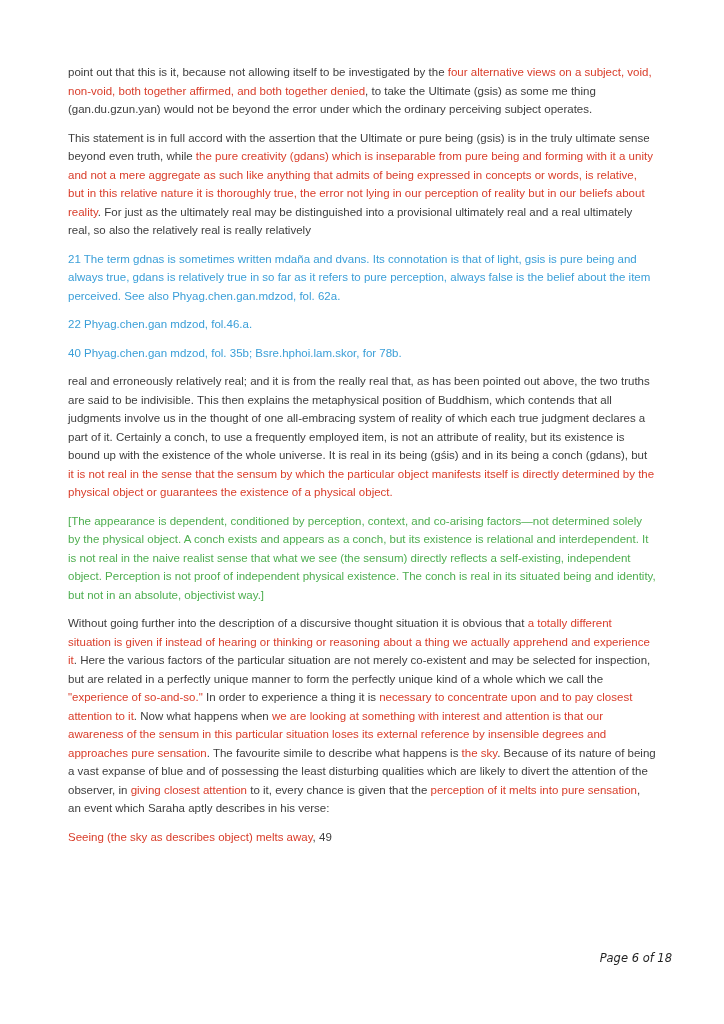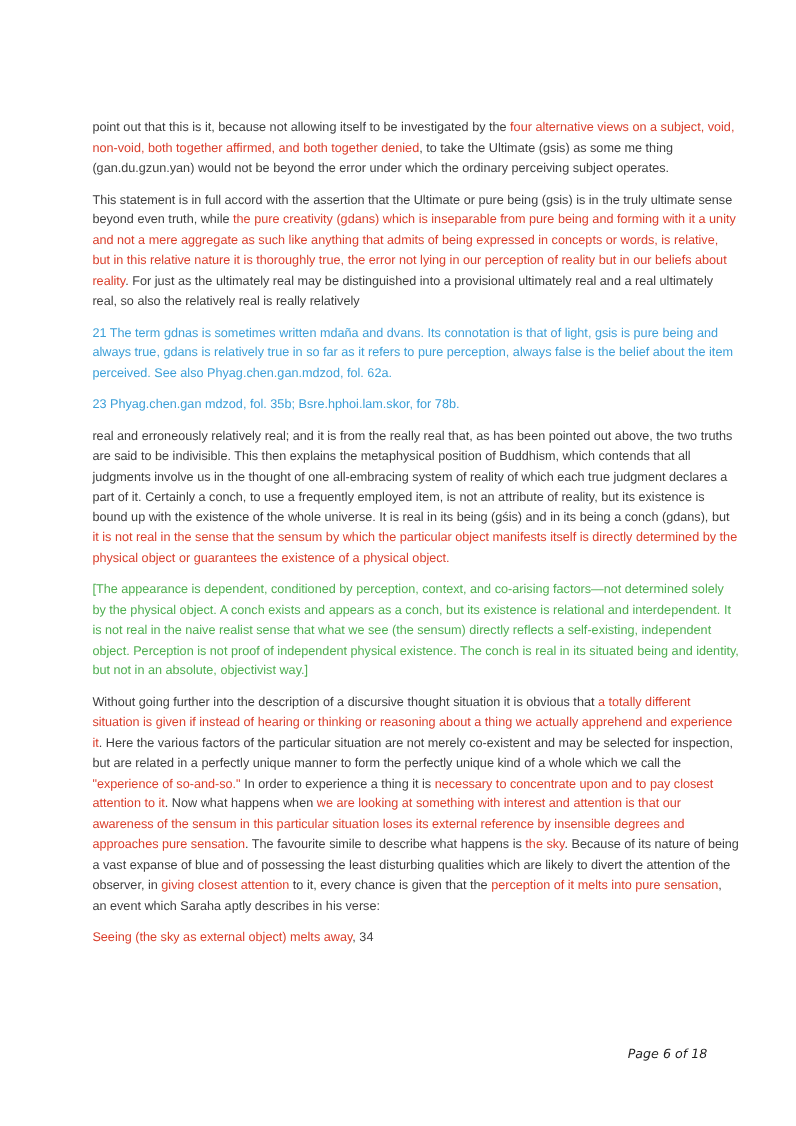--- a/index.html
+++ b/index.html
@@ -16,13 +16,12 @@
   }
   .page-content {
     position: absolute;
-    left: 84px;
+    left: 68px;
     top: 63px;
     width: 588px;
     font-size: 11.5px;
     line-height: 18.5px;
     color: var(--c-body, #3d3d3d);
-    margin-top: 44px;
   }
   .page-content p {
     margin: 0 0 10px 0;

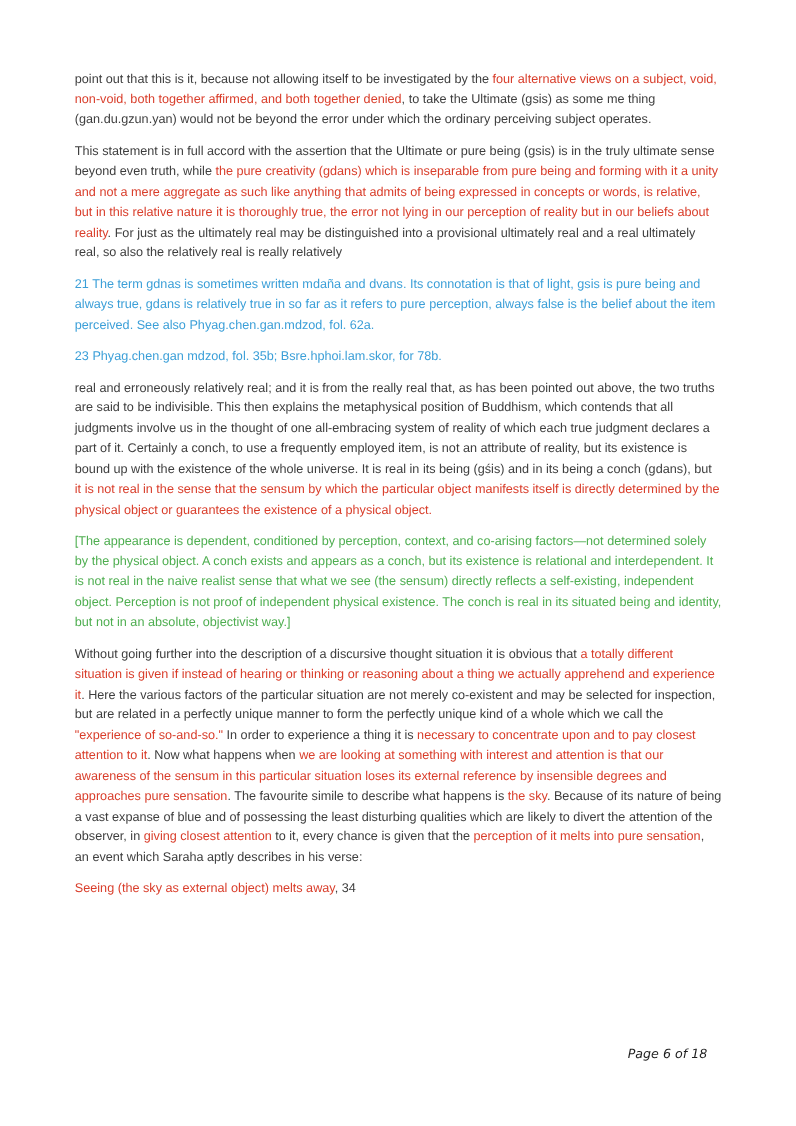--- a/index.html
+++ b/index.html
@@ -50,6 +50,7 @@
   <p><span class="c-body">point out that this is it, because not allowing itself to be investigated by the </span><span class="c-red">four alternative views on a subject, void, non-void, both together affirmed, and both together denied</span><span class="c-body">, to take the Ultimate (gsis) as some me thing (gan.du.gzun.yan) would not be beyond the error under which the ordinary perceiving subject operates.</span></p>
   <p><span class="c-body">This statement is in full accord with the assertion that the Ultimate or pure being (gsis) is in the truly ultimate sense beyond even truth, while </span><span class="c-red">the pure creativity (gdans) which is inseparable from pure being and forming with it a unity and not a mere aggregate as such like anything that admits of being expressed in concepts or words, is relative, but in this relative nature it is thoroughly true, the error not lying in our perception of reality but in our beliefs about reality</span><span class="c-body">. For just as the ultimately real may be distinguished into a provisional ultimately real and a real ultimately real, so also the relatively real is really relatively</span></p>
   <p><span class="c-blue">21 The term gdnas is sometimes written mdaña and dvans. Its connotation is that of light, gsis is pure being and always true, gdans is relatively true in so far as it refers to pure perception, always false is the belief about the item perceived. See also Phyag.chen.gan.mdzod, fol. 62a.</span></p>
+  <p><span class="c-blue">22 Phyag.chen.gan mdzod, fol.46.a.</span></p>
   <p><span class="c-blue">23 Phyag.chen.gan mdzod, fol. 35b; Bsre.hphoi.lam.skor, for 78b.</span></p>
   <p><span class="c-body">real and erroneously relatively real; and it is from the really real that, as has been pointed out above, the two truths are said to be indivisible. This then explains the metaphysical position of Buddhism, which contends that all judgments involve us in the thought of one all-embracing system of reality of which each true judgment declares a part of it. Certainly a conch, to use a frequently employed item, is not an attribute of reality, but its existence is bound up with the existence of the whole universe. It is real in its being (gśis) and in its being a conch (gdans), but </span><span class="c-red">it is not real in the sense that the sensum by which the particular object manifests itself is directly determined by the physical object or guarantees the existence of a physical object.</span></p>
   <p><span class="c-green">[The appearance is dependent, conditioned by perception, context, and co-arising factors—not determined solely by the physical object. A conch exists and appears as a conch, but its existence is relational and interdependent. It is not real in the naive realist sense that what we see (the sensum) directly reflects a self-existing, independent object. Perception is not proof of independent physical existence. The conch is real in its situated being and identity, but not in an absolute, objectivist way.]</span></p>

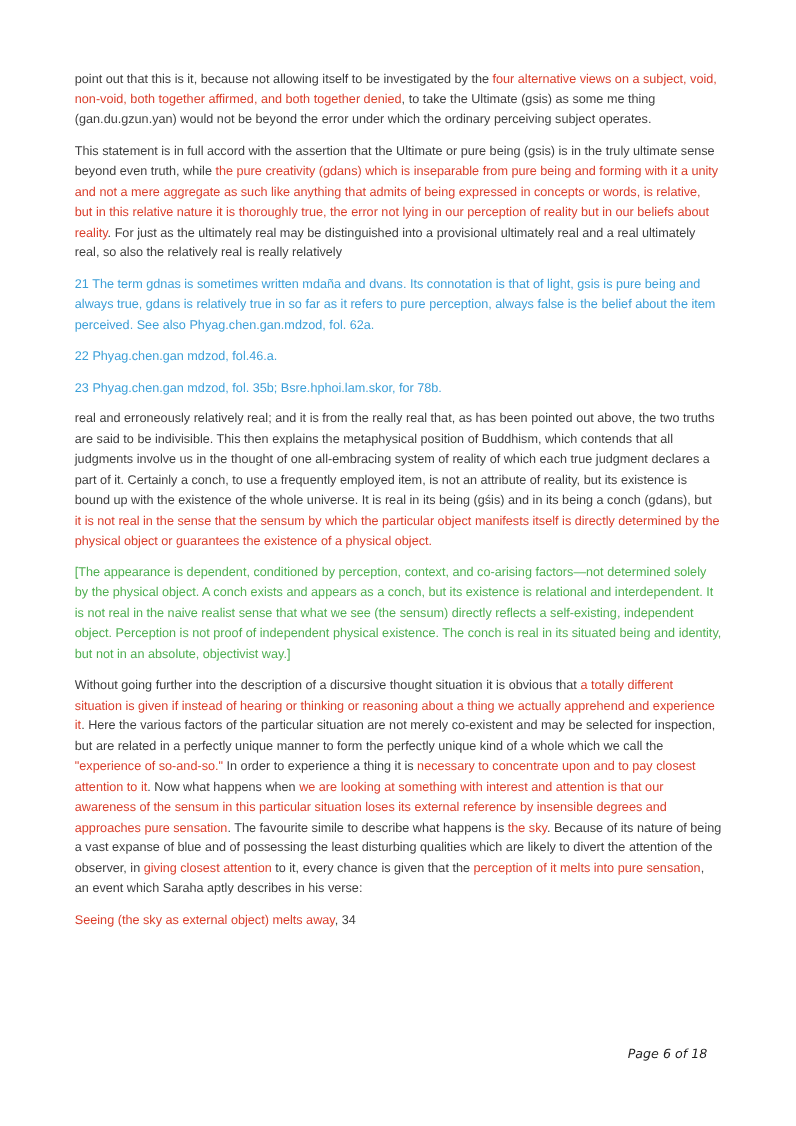--- a/index.html
+++ b/index.html
@@ -51,7 +51,7 @@
   <p><span class="c-body">This statement is in full accord with the assertion that the Ultimate or pure being (gsis) is in the truly ultimate sense beyond even truth, while </span><span class="c-red">the pure creativity (gdans) which is inseparable from pure being and forming with it a unity and not a mere aggregate as such like anything that admits of being expressed in concepts or words, is relative, but in this relative nature it is thoroughly true, the error not lying in our perception of reality but in our beliefs about reality</span><span class="c-body">. For just as the ultimately real may be distinguished into a provisional ultimately real and a real ultimately real, so also the relatively real is really relatively</span></p>
   <p><span class="c-blue">21 The term gdnas is sometimes written mdaña and dvans. Its connotation is that of light, gsis is pure being and always true, gdans is relatively true in so far as it refers to pure perception, always false is the belief about the item perceived. See also Phyag.chen.gan.mdzod, fol. 62a.</span></p>
   <p><span class="c-blue">22 Phyag.chen.gan mdzod, fol.46.a.</span></p>
-  <p><span class="c-blue">23 Phyag.chen.gan mdzod, fol. 35b; Bsre.hphoi.lam.skor, for 78b.</span></p>
+  <p><span class="c-blue">40 Phyag.chen.gan mdzod, fol. 35b; Bsre.hphoi.lam.skor, for 78b.</span></p>
   <p><span class="c-body">real and erroneously relatively real; and it is from the really real that, as has been pointed out above, the two truths are said to be indivisible. This then explains the metaphysical position of Buddhism, which contends that all judgments involve us in the thought of one all-embracing system of reality of which each true judgment declares a part of it. Certainly a conch, to use a frequently employed item, is not an attribute of reality, but its existence is bound up with the existence of the whole universe. It is real in its being (gśis) and in its being a conch (gdans), but </span><span class="c-red">it is not real in the sense that the sensum by which the particular object manifests itself is directly determined by the physical object or guarantees the existence of a physical object.</span></p>
   <p><span class="c-green">[The appearance is dependent, conditioned by perception, context, and co-arising factors—not determined solely by the physical object. A conch exists and appears as a conch, but its existence is relational and interdependent. It is not real in the naive realist sense that what we see (the sensum) directly reflects a self-existing, independent object. Perception is not proof of independent physical existence. The conch is real in its situated being and identity, but not in an absolute, objectivist way.]</span></p>
   <p><span class="c-body">Without going further into the description of a discursive thought situation it is obvious that </span><span class="c-red">a totally different situation is given if instead of hearing or thinking or reasoning about a thing we actually apprehend and experience it</span><span class="c-body">. Here the various factors of the particular situation are not merely co-existent and may be selected for inspection, but are related in a perfectly unique manner to form the perfectly unique kind of a whole which we call the </span><span class="c-red">"experience of so-and-so."</span><span class="c-body"> In order to experience a thing it is </span><span class="c-red">necessary to concentrate upon and to pay closest attention to it</span><span class="c-body">. Now what happens when </span><span class="c-red">we are looking at something with interest and attention is that our awareness of the sensum in this particular situation loses its external reference by insensible degrees and approaches pure sensation</span><span class="c-body">. The favourite simile to describe what happens is </span><span class="c-red">the sky</span><span class="c-body">. Because of its nature of being a vast expanse of blue and of possessing the least disturbing qualities which are likely to divert the attention of the observer, in </span><span class="c-red">giving closest attention</span><span class="c-body"> to it, every chance is given that the </span><span class="c-red">perception of it melts into pure sensation</span><span class="c-body">, an event which Saraha aptly describes in his verse:</span></p>

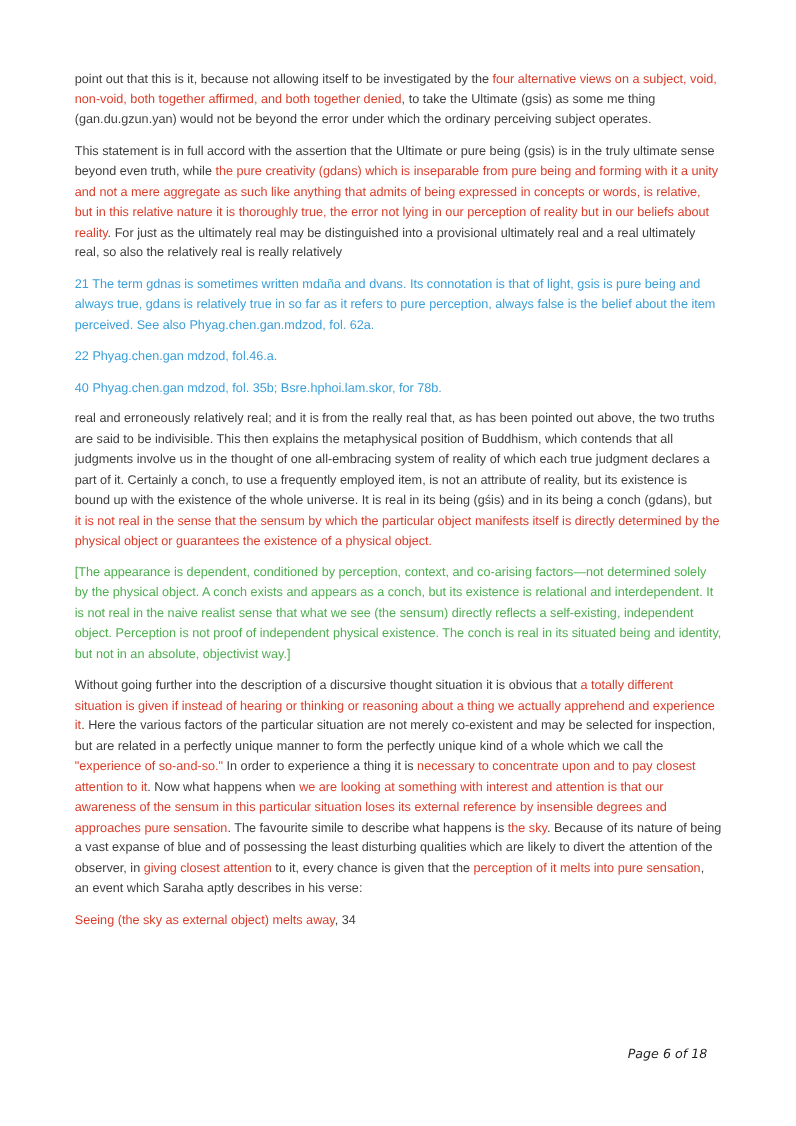--- a/index.html
+++ b/index.html
@@ -56,7 +56,7 @@
   <p><span class="c-green">[The appearance is dependent, conditioned by perception, context, and co-arising factors—not determined solely by the physical object. A conch exists and appears as a conch, but its existence is relational and interdependent. It is not real in the naive realist sense that what we see (the sensum) directly reflects a self-existing, independent object. Perception is not proof of independent physical existence. The conch is real in its situated being and identity, but not in an absolute, objectivist way.]</span></p>
   <p><span class="c-body">Without going further into the description of a discursive thought situation it is obvious that </span><span class="c-red">a totally different situation is given if instead of hearing or thinking or reasoning about a thing we actually apprehend and experience it</span><span class="c-body">. Here the various factors of the particular situation are not merely co-existent and may be selected for inspection, but are related in a perfectly unique manner to form the perfectly unique kind of a whole which we call the </span><span class="c-red">"experience of so-and-so."</span><span class="c-body"> In order to experience a thing it is </span><span class="c-red">necessary to concentrate upon and to pay closest attention to it</span><span class="c-body">. Now what happens when </span><span class="c-red">we are looking at something with interest and attention is that our awareness of the sensum in this particular situation loses its external reference by insensible degrees and approaches pure sensation</span><span class="c-body">. The favourite simile to describe what happens is </span><span class="c-red">the sky</span><span class="c-body">. Because of its nature of being a vast expanse of blue and of possessing the least disturbing qualities which are likely to divert the attention of the observer, in </span><span class="c-red">giving closest attention</span><span class="c-body"> to it, every chance is given that the </span><span class="c-red">perception of it melts into pure sensation</span><span class="c-body">, an event which Saraha aptly describes in his verse:</span></p>
   <div class="verse">
-    <p><span class="c-red">Seeing (the sky as external object) melts away</span><span class="c-body">, 34</span></p>
+    <p><span class="c-red">Seeing (the sky as describes object) melts away</span><span class="c-body">, 34</span></p>
   </div>
 </div>
 

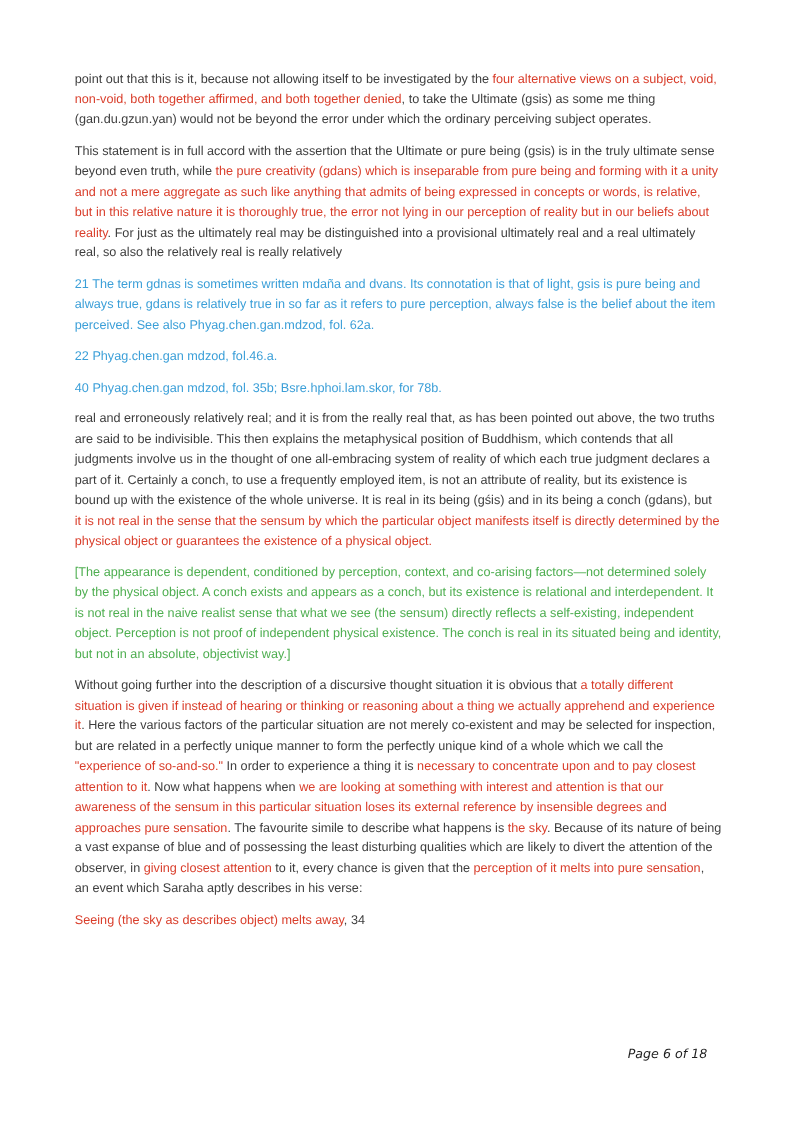--- a/index.html
+++ b/index.html
@@ -56,7 +56,7 @@
   <p><span class="c-green">[The appearance is dependent, conditioned by perception, context, and co-arising factors—not determined solely by the physical object. A conch exists and appears as a conch, but its existence is relational and interdependent. It is not real in the naive realist sense that what we see (the sensum) directly reflects a self-existing, independent object. Perception is not proof of independent physical existence. The conch is real in its situated being and identity, but not in an absolute, objectivist way.]</span></p>
   <p><span class="c-body">Without going further into the description of a discursive thought situation it is obvious that </span><span class="c-red">a totally different situation is given if instead of hearing or thinking or reasoning about a thing we actually apprehend and experience it</span><span class="c-body">. Here the various factors of the particular situation are not merely co-existent and may be selected for inspection, but are related in a perfectly unique manner to form the perfectly unique kind of a whole which we call the </span><span class="c-red">"experience of so-and-so."</span><span class="c-body"> In order to experience a thing it is </span><span class="c-red">necessary to concentrate upon and to pay closest attention to it</span><span class="c-body">. Now what happens when </span><span class="c-red">we are looking at something with interest and attention is that our awareness of the sensum in this particular situation loses its external reference by insensible degrees and approaches pure sensation</span><span class="c-body">. The favourite simile to describe what happens is </span><span class="c-red">the sky</span><span class="c-body">. Because of its nature of being a vast expanse of blue and of possessing the least disturbing qualities which are likely to divert the attention of the observer, in </span><span class="c-red">giving closest attention</span><span class="c-body"> to it, every chance is given that the </span><span class="c-red">perception of it melts into pure sensation</span><span class="c-body">, an event which Saraha aptly describes in his verse:</span></p>
   <div class="verse">
-    <p><span class="c-red">Seeing (the sky as describes object) melts away</span><span class="c-body">, 34</span></p>
+    <p><span class="c-red">Seeing (the sky as describes object) melts away</span><span class="c-body">, 49</span></p>
   </div>
 </div>
 

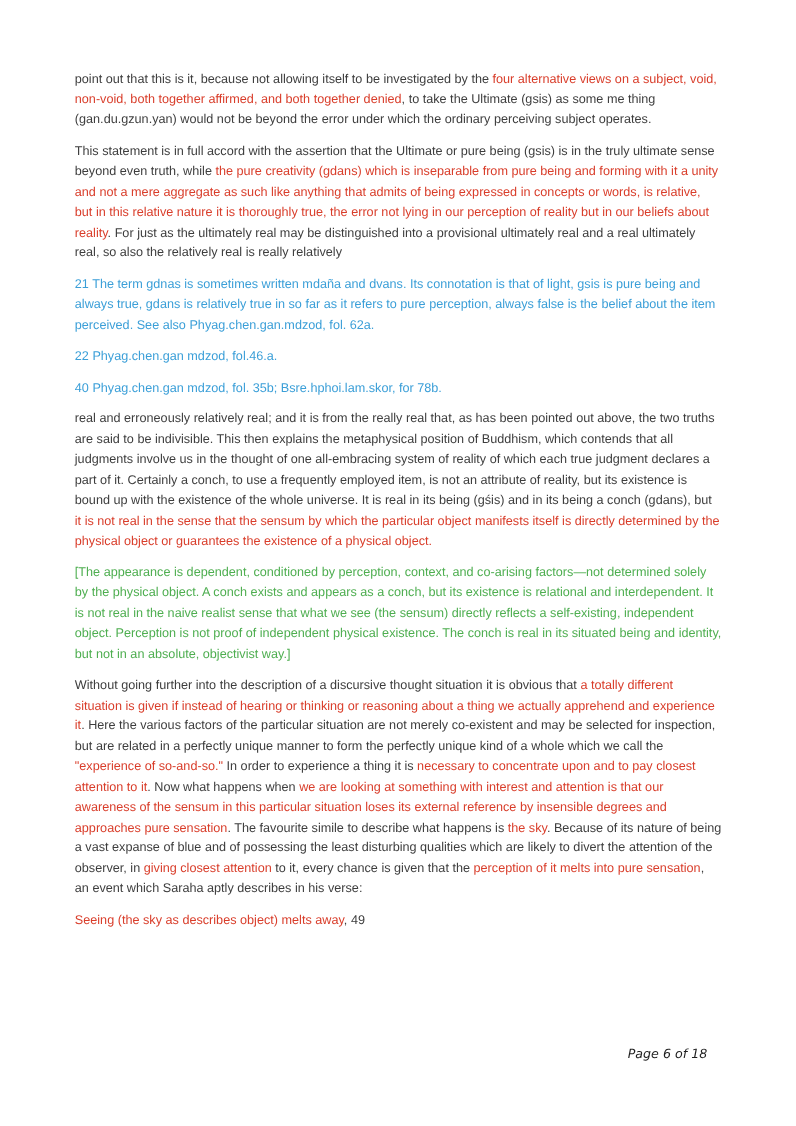--- a/index.html
+++ b/index.html
@@ -36,7 +36,7 @@
   .page-footer {
     position: absolute;
     top: 951px;
-    right: 81px;
+    right: 52px;
     font-family: "DejaVu Sans", sans-serif;
     font-style: italic;
     font-size: 11.5px;

